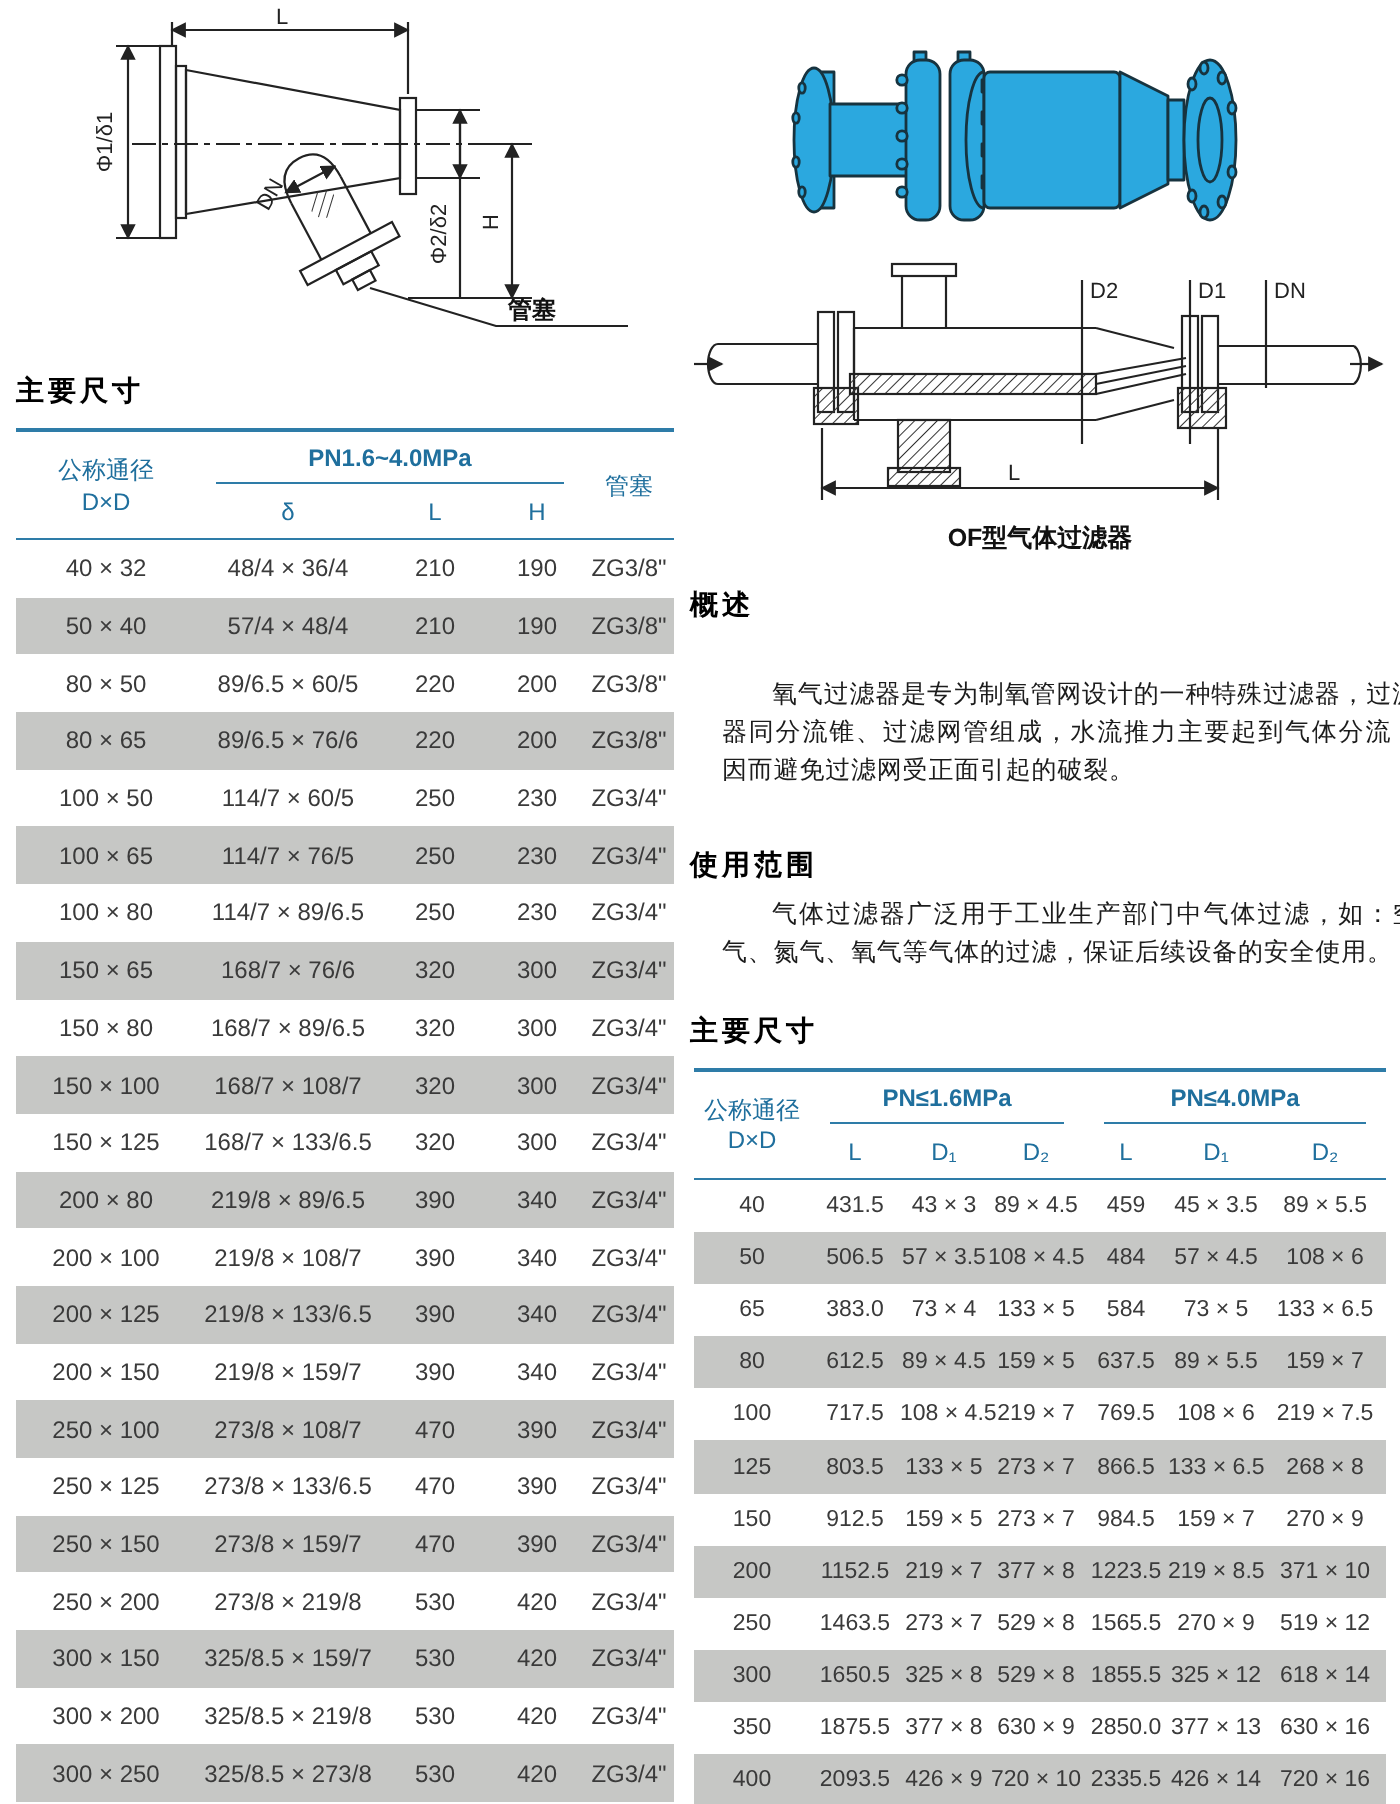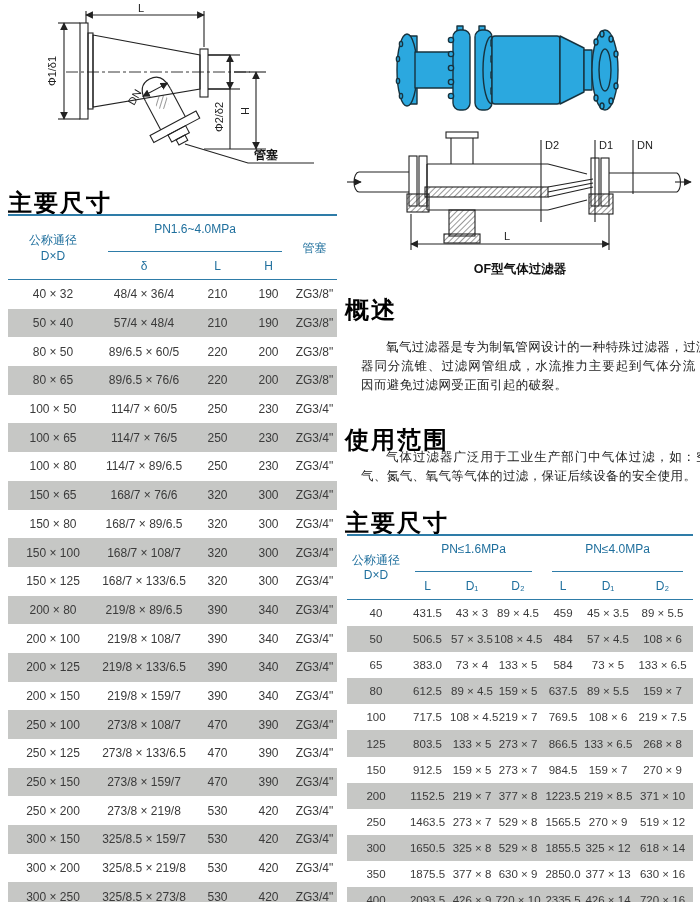--- a/index.html
+++ b/index.html
@@ -10,7 +10,7 @@
   .col-left{position:absolute;left:8px;top:0;width:330px;height:902px;}
   .col-right{position:absolute;left:345px;top:0;width:350px;height:884px;}
   .abs{position:absolute;}
-  .section-title{font-size:24px;font-weight:bold;color:#000;letter-spacing:2px;margin:0;font-family:Liberation Serif, serif;}
+  .section-title{font-size:14px;font-weight:bold;color:#000;letter-spacing:2px;margin:0;font-family:Liberation Serif, serif;}
   .draw-caption{font-size:12.5px;font-weight:bold;color:#111;text-align:center;}
   .para{font-size:12.5px;line-height:19px;text-align:justify;text-indent:2em;margin:16px;color:#1c1c1c;letter-spacing:0.4px;}
 

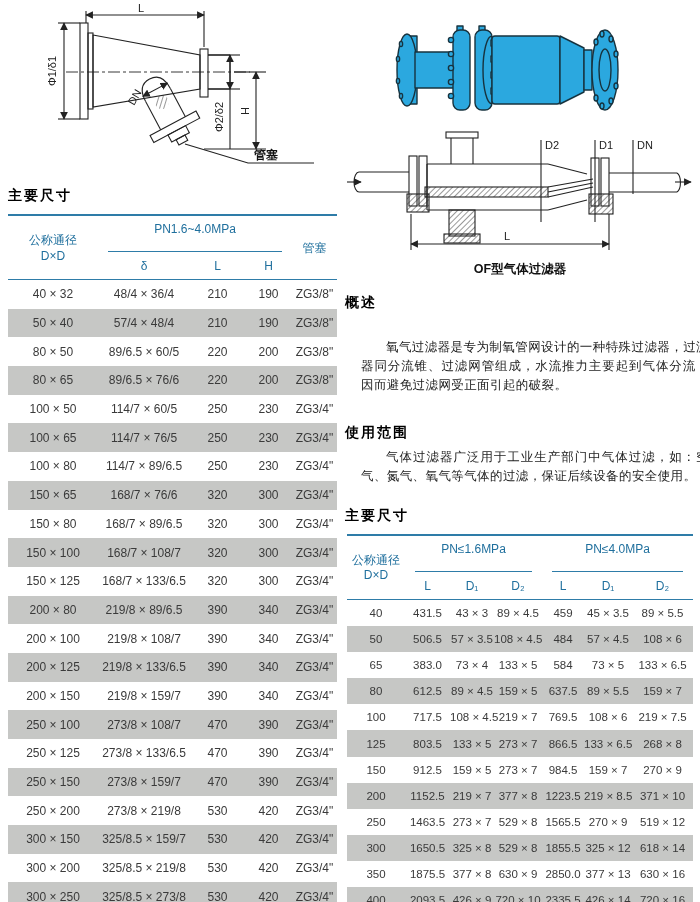--- a/index.html
+++ b/index.html
@@ -19,7 +19,7 @@
   table.dims th.rs{border-bottom:1.6px solid #2e7ca8;}
   table.dims tr.hrow2 th{border-bottom:1.6px solid #2e7ca8;height:27px;}
   table.dims th.group{padding-top:6px;vertical-align:top;}
-  table.dims th.group span{display:block;border-bottom:1.4px solid #2e7ca8;padding-bottom:15px;margin:0 10px;}
+  table.dims th.group span{display:block;border-bottom:1.4px solid #2e7ca8;padding-bottom:5px;margin:0 10px;font-weight:bold;}
   table.dims td{text-align:center;color:#3a3a3a;padding:0;white-space:nowrap;}
   table.dims tr.stripe td{background:#c6c7c5;}
 

